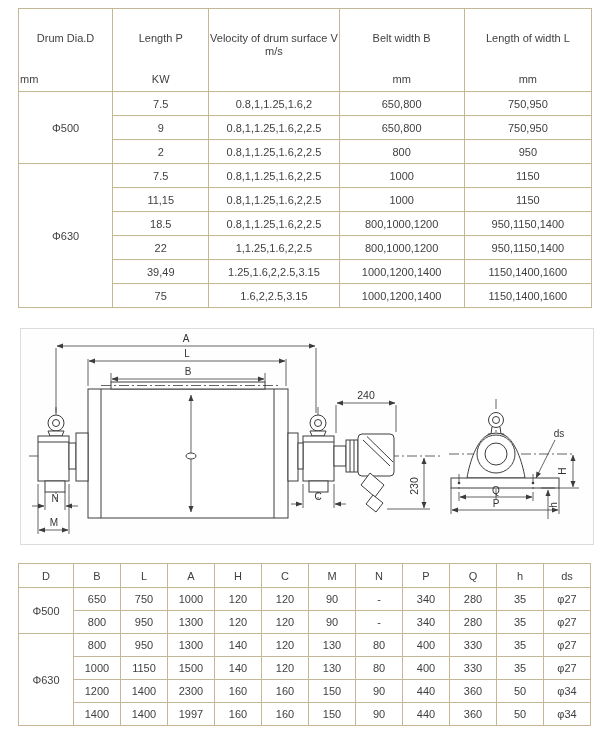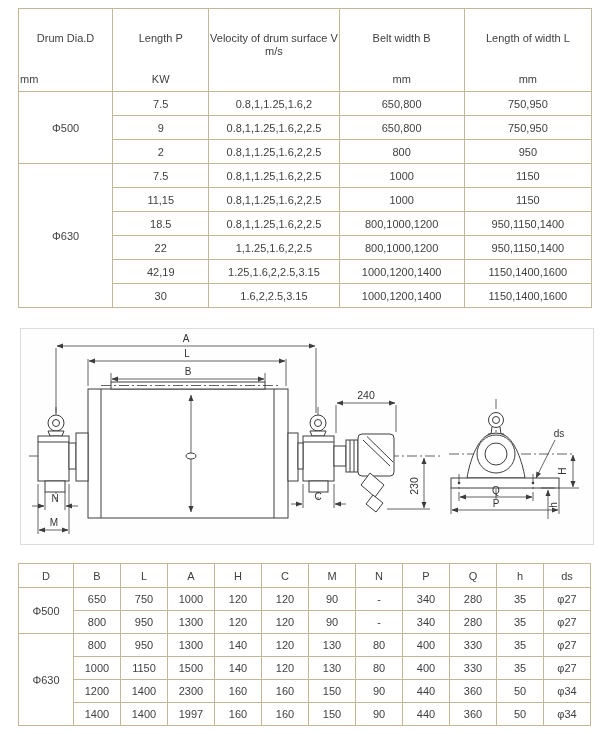--- a/index.html
+++ b/index.html
@@ -123,7 +123,7 @@
         <td>950,1150,1400</td>
       </tr>
       <tr>
-        <td>42,19</td>
+        <td>39,49</td>
         <td>1.25,1.6,2,2.5,3.15</td>
         <td>1000,1200,1400</td>
         <td>1150,1400,1600</td>

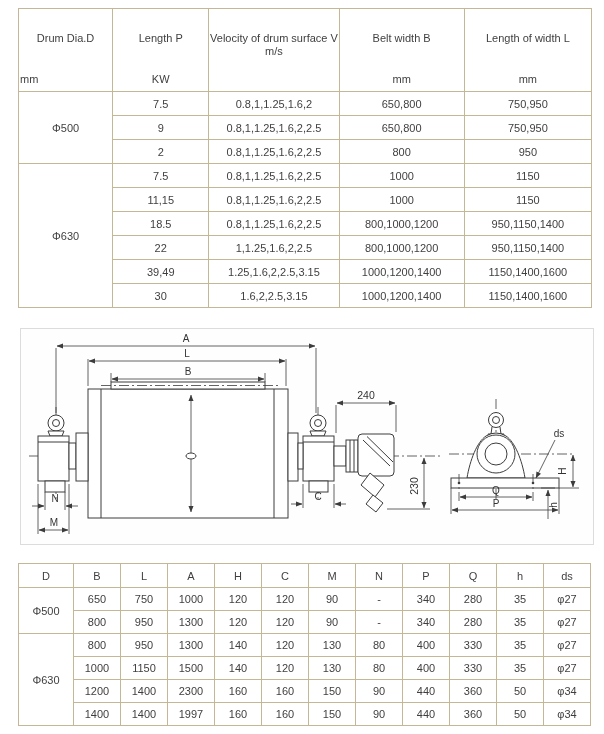--- a/index.html
+++ b/index.html
@@ -129,7 +129,7 @@
         <td>1150,1400,1600</td>
       </tr>
       <tr>
-        <td>30</td>
+        <td>75</td>
         <td>1.6,2,2.5,3.15</td>
         <td>1000,1200,1400</td>
         <td>1150,1400,1600</td>

